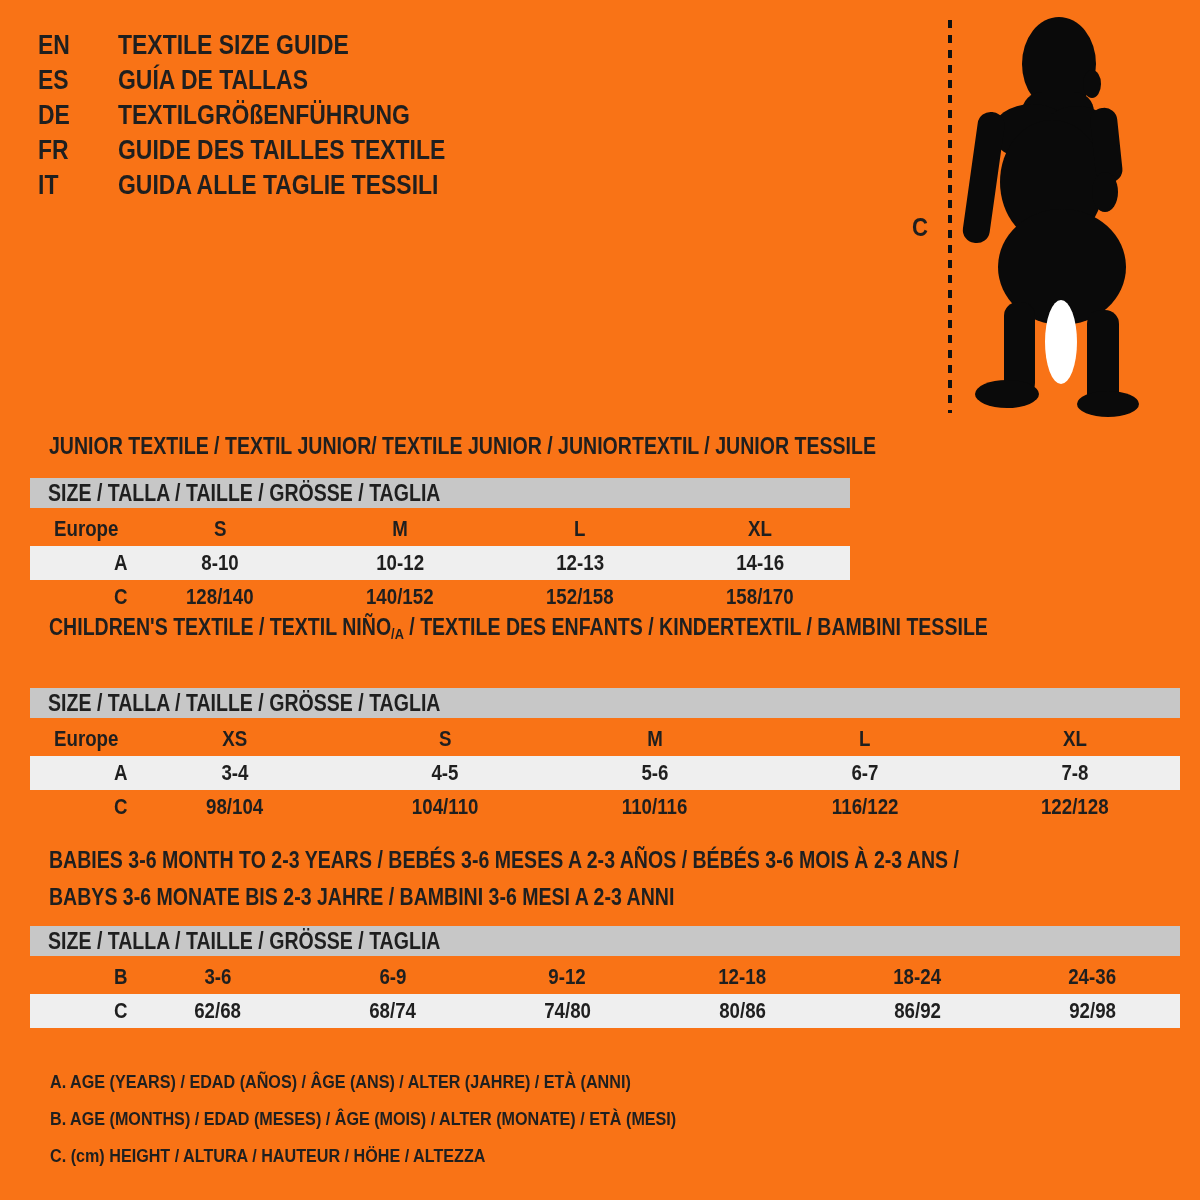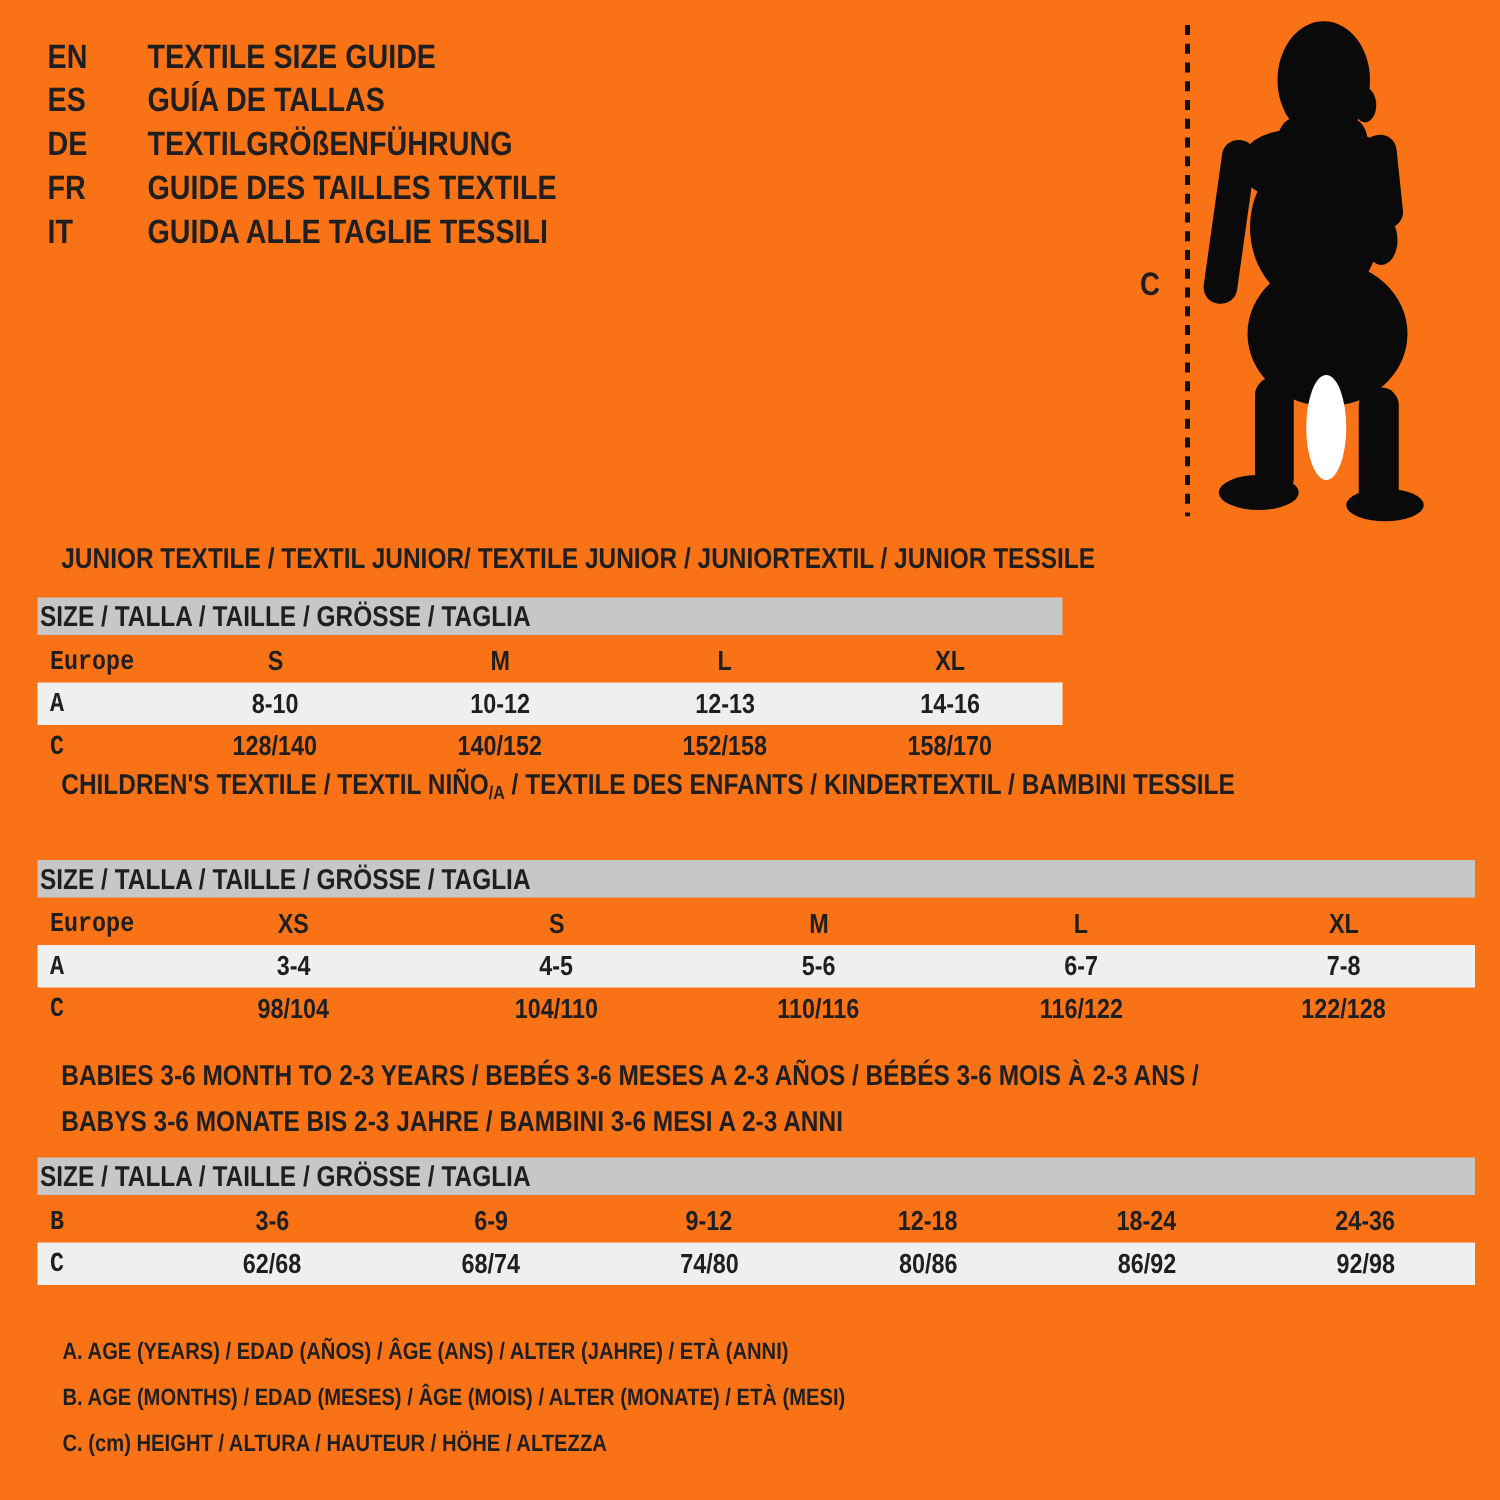--- a/index.html
+++ b/index.html
@@ -24,7 +24,7 @@
   .sec-title { position:absolute; left:38px; font-size:23px;margin-left:11px; }
   .sub { font-size:15px; vertical-align:-4px; }
   .tbl { position:absolute; left:30px; font-size:22px; }
-  .size-bar { height:30px; background:#c7c7c7; line-height:30px; padding-left:2px; font-size:23px; margin-bottom:4px; }
+  .size-bar { height:30px; background:#c7c7c7; line-height:30px; padding-left:18px; font-size:23px; margin-bottom:4px; }
   .trow { display:grid; height:34px; align-items:center; }
   .g4 { grid-template-columns:100px repeat(4,1fr); }
   .g5 { grid-template-columns:100px repeat(5,1fr); }

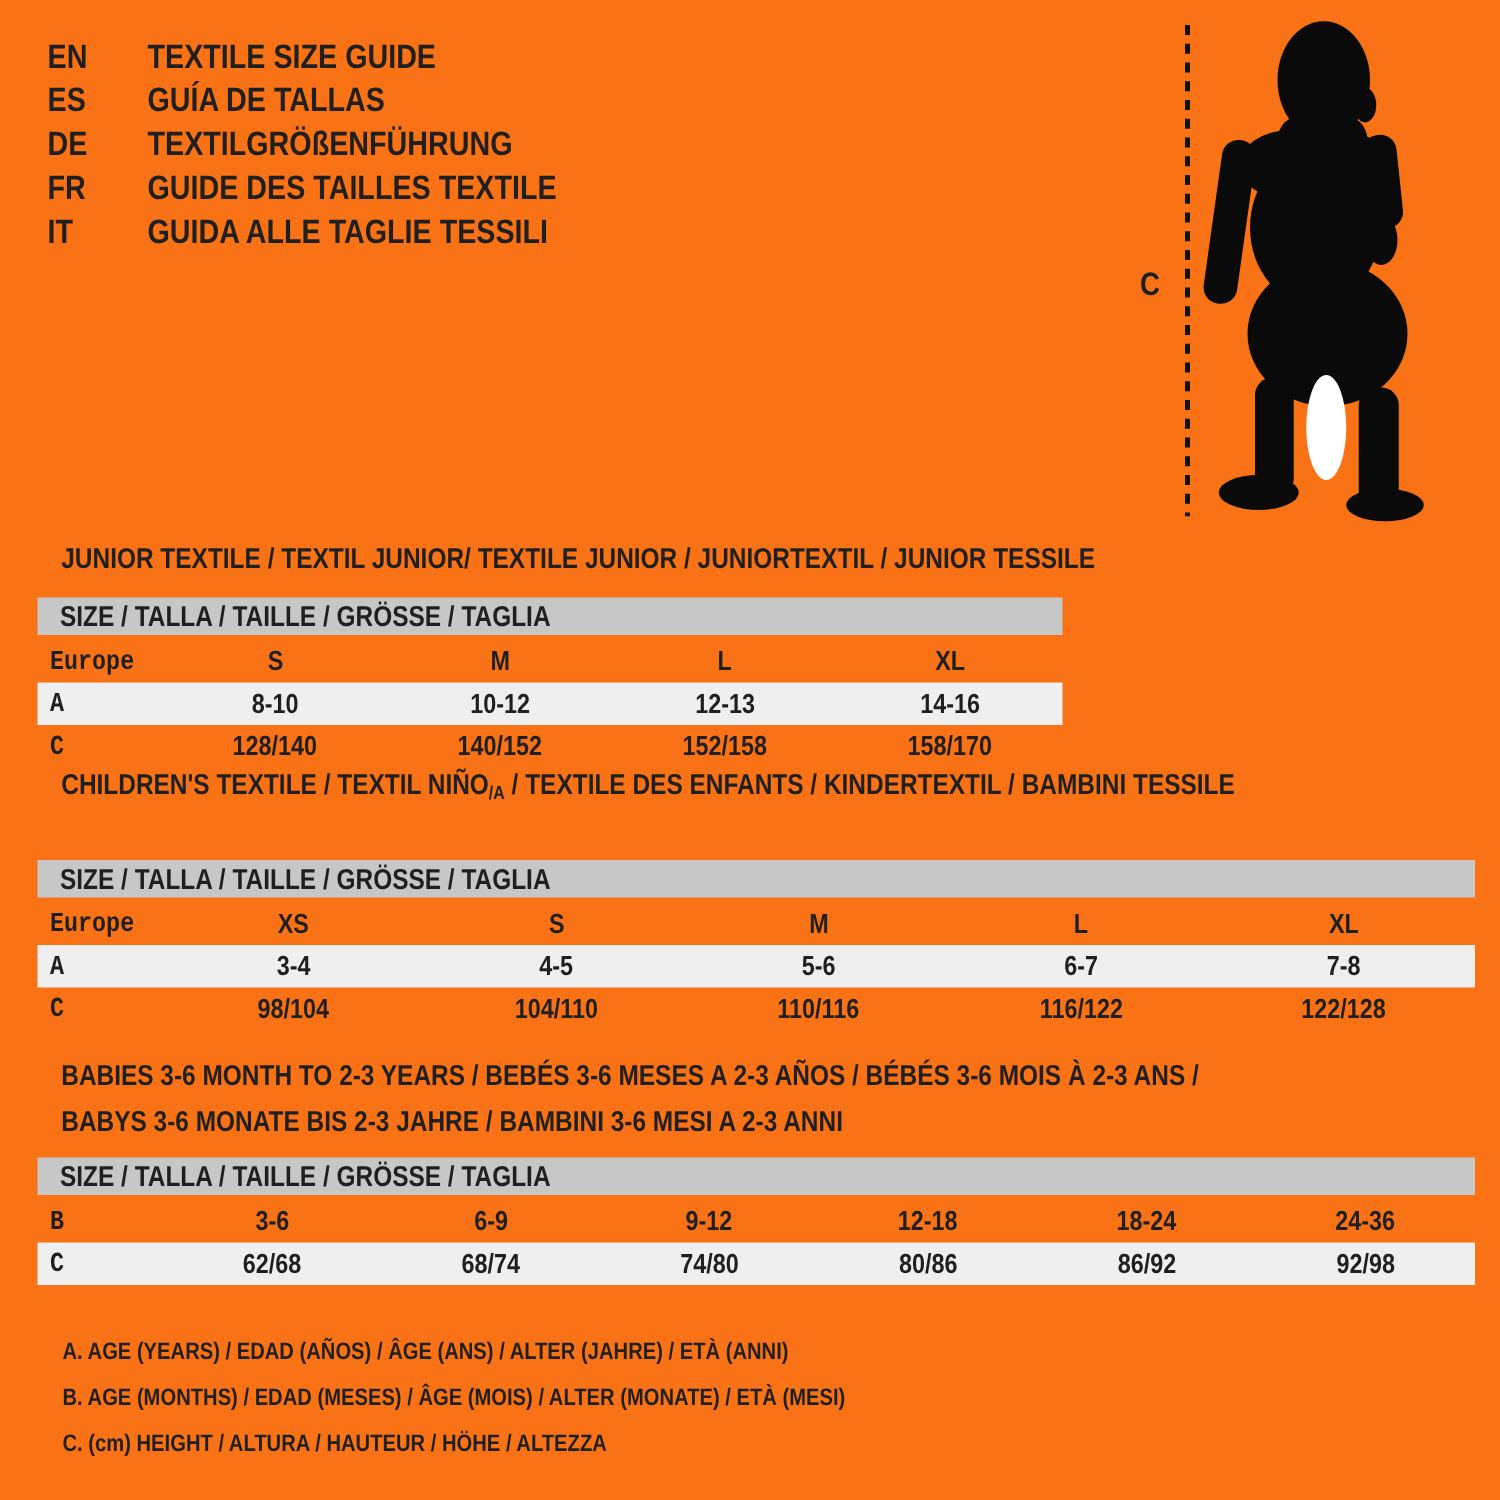--- a/index.html
+++ b/index.html
@@ -29,7 +29,7 @@
   .g4 { grid-template-columns:100px repeat(4,1fr); }
   .g5 { grid-template-columns:100px repeat(5,1fr); }
   .g6 { grid-template-columns:100px repeat(6,1fr); }
-  .trow .lbl { padding-left:10px; text-align:left;font-family:Liberation Mono, monospace; }
+  .trow .lbl { padding-left:10px; text-align:right; }
   .trow .val { text-align:center; }
   .shade { background:#efefef; }
 

